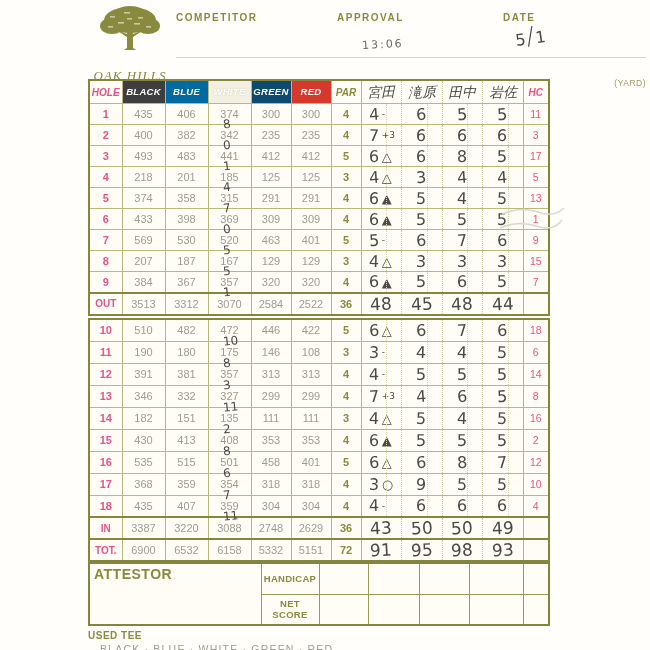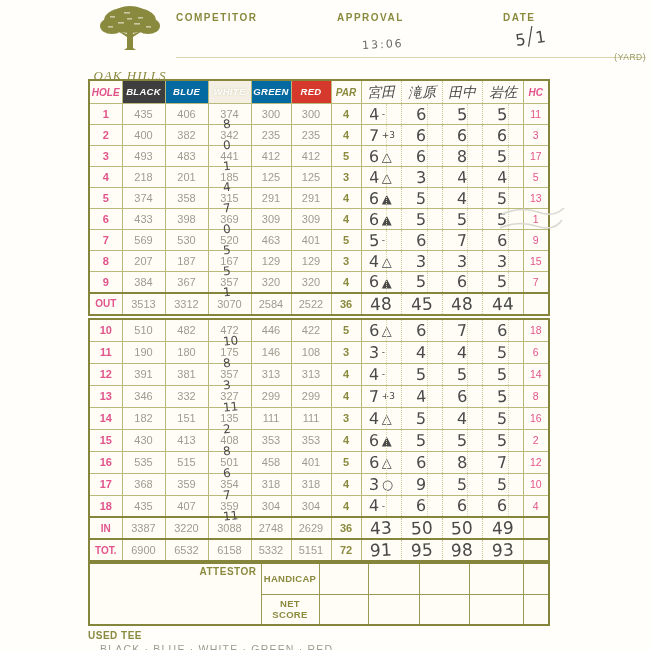--- a/index.html
+++ b/index.html
@@ -14,7 +14,7 @@
              letter-spacing:1.5px;text-align:right;}
   #competitor-label{left:176px;} #approval-label{left:337px;} #date-label{left:503px;}
   .sign-line{position:absolute;left:176px;right:4px;top:57px;border-top:1px solid #ddd3ac;}
-  .yard-note{position:absolute;right:4px;top:52px;font-size:8.5px;color:#9a9a64;letter-spacing:.5px;}
+  .yard-note{position:absolute;right:4px;top:78px;font-size:8.5px;color:#9a9a64;letter-spacing:.5px;}
   .hw{font-family:"DejaVu Sans",sans-serif;color:#4a4a4a;}
   #approval-time{position:absolute;left:362px;top:38px;font-size:11px;transform:rotate(-3deg);
                  letter-spacing:2px;color:#6b6b66;}

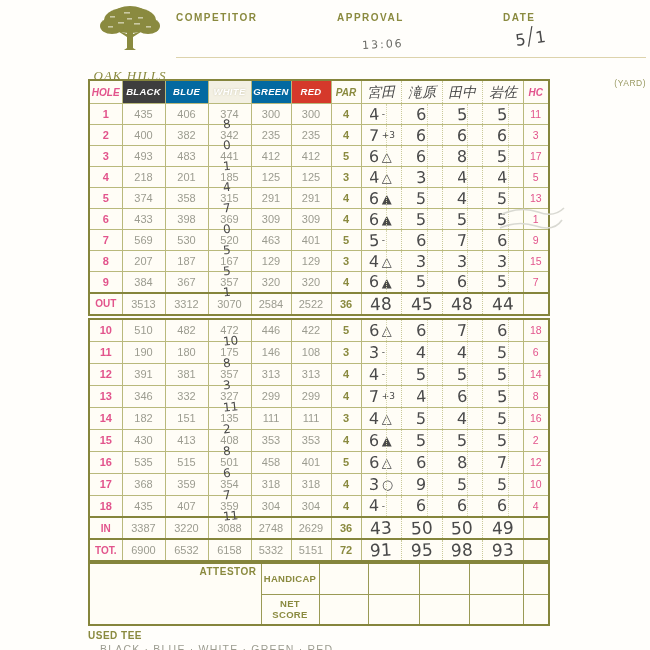--- a/index.html
+++ b/index.html
@@ -136,7 +136,7 @@
             <span class="chip" style="background:#f3f0e3;color:#ffffff;text-shadow:0 0 2px #c9c4a8">WHITE</span>
           </td>
         <td style="padding:0">
-            <span class="chip" style="background:#0369a1">GREEN</span>
+            <span class="chip" style="background:#0c4a6e">GREEN</span>
           </td>
         <td style="padding:0">
             <span class="chip" style="background:#d5392b">RED</span>

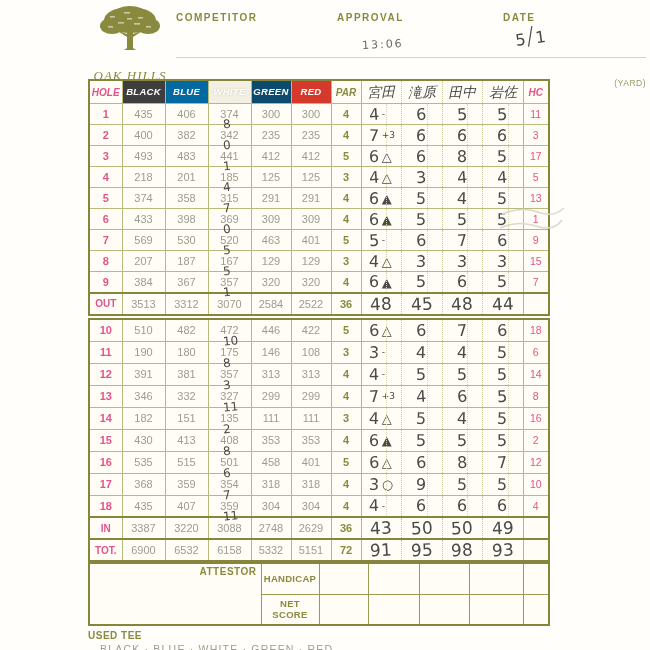--- a/index.html
+++ b/index.html
@@ -57,7 +57,7 @@
       background:#fffdf6;}
   #attestor-box tr{height:31px;}
   #attestor-box td{border:1px solid #9a9a55;}
-  .attestor-cell{text-align:right;vertical-align:top;padding:2px 4px;font-size:10px;
+  .attestor-cell{text-align:left;vertical-align:top;padding:2px 4px;font-size:14px;
       font-weight:bold;color:#8a8a3f;letter-spacing:.5px;}
   .f-label{font-size:9.5px;font-weight:bold;color:#8a8a3f;letter-spacing:.3px;}
 

